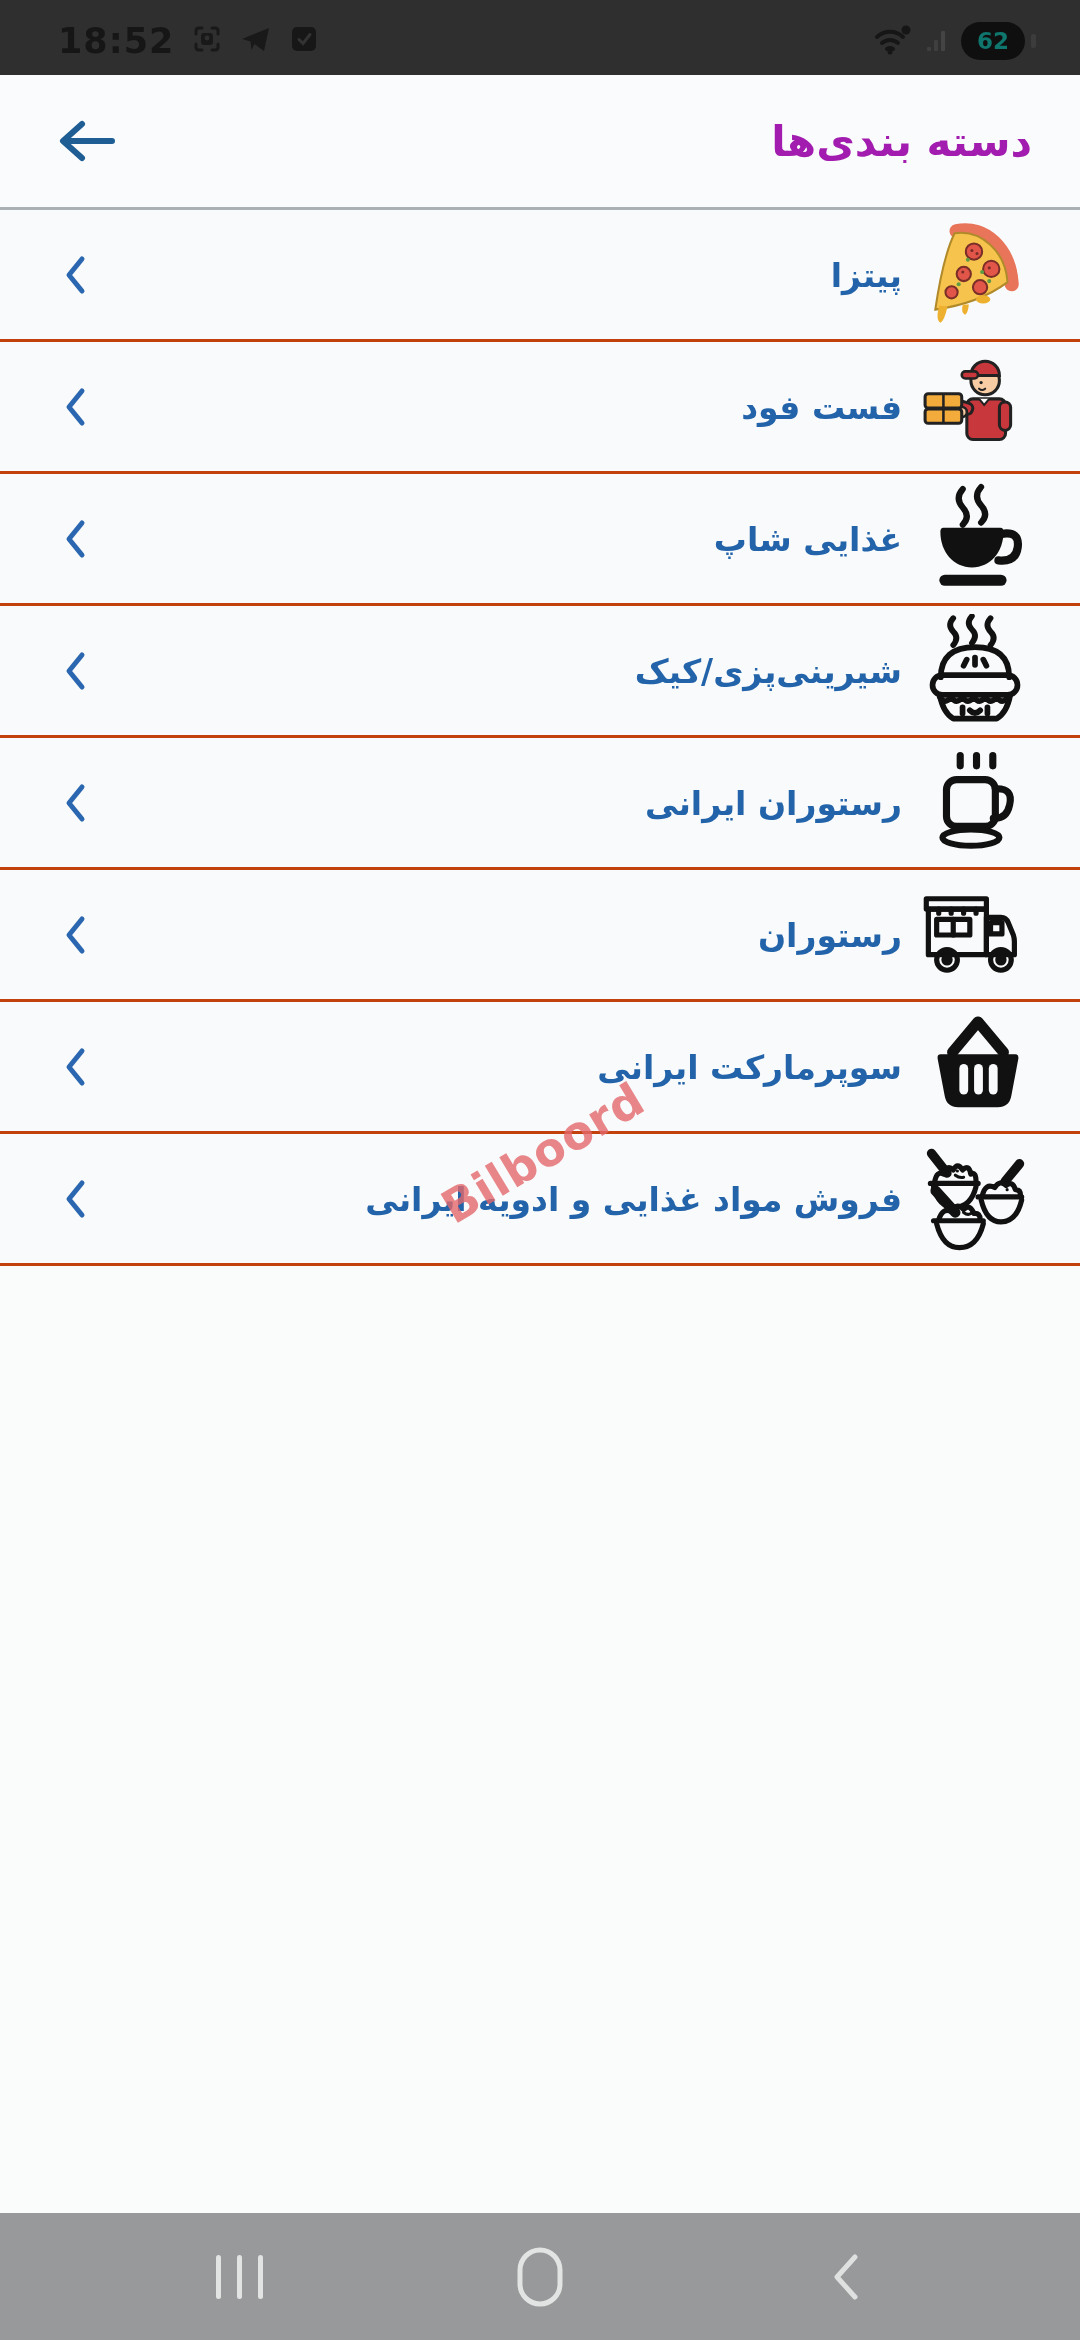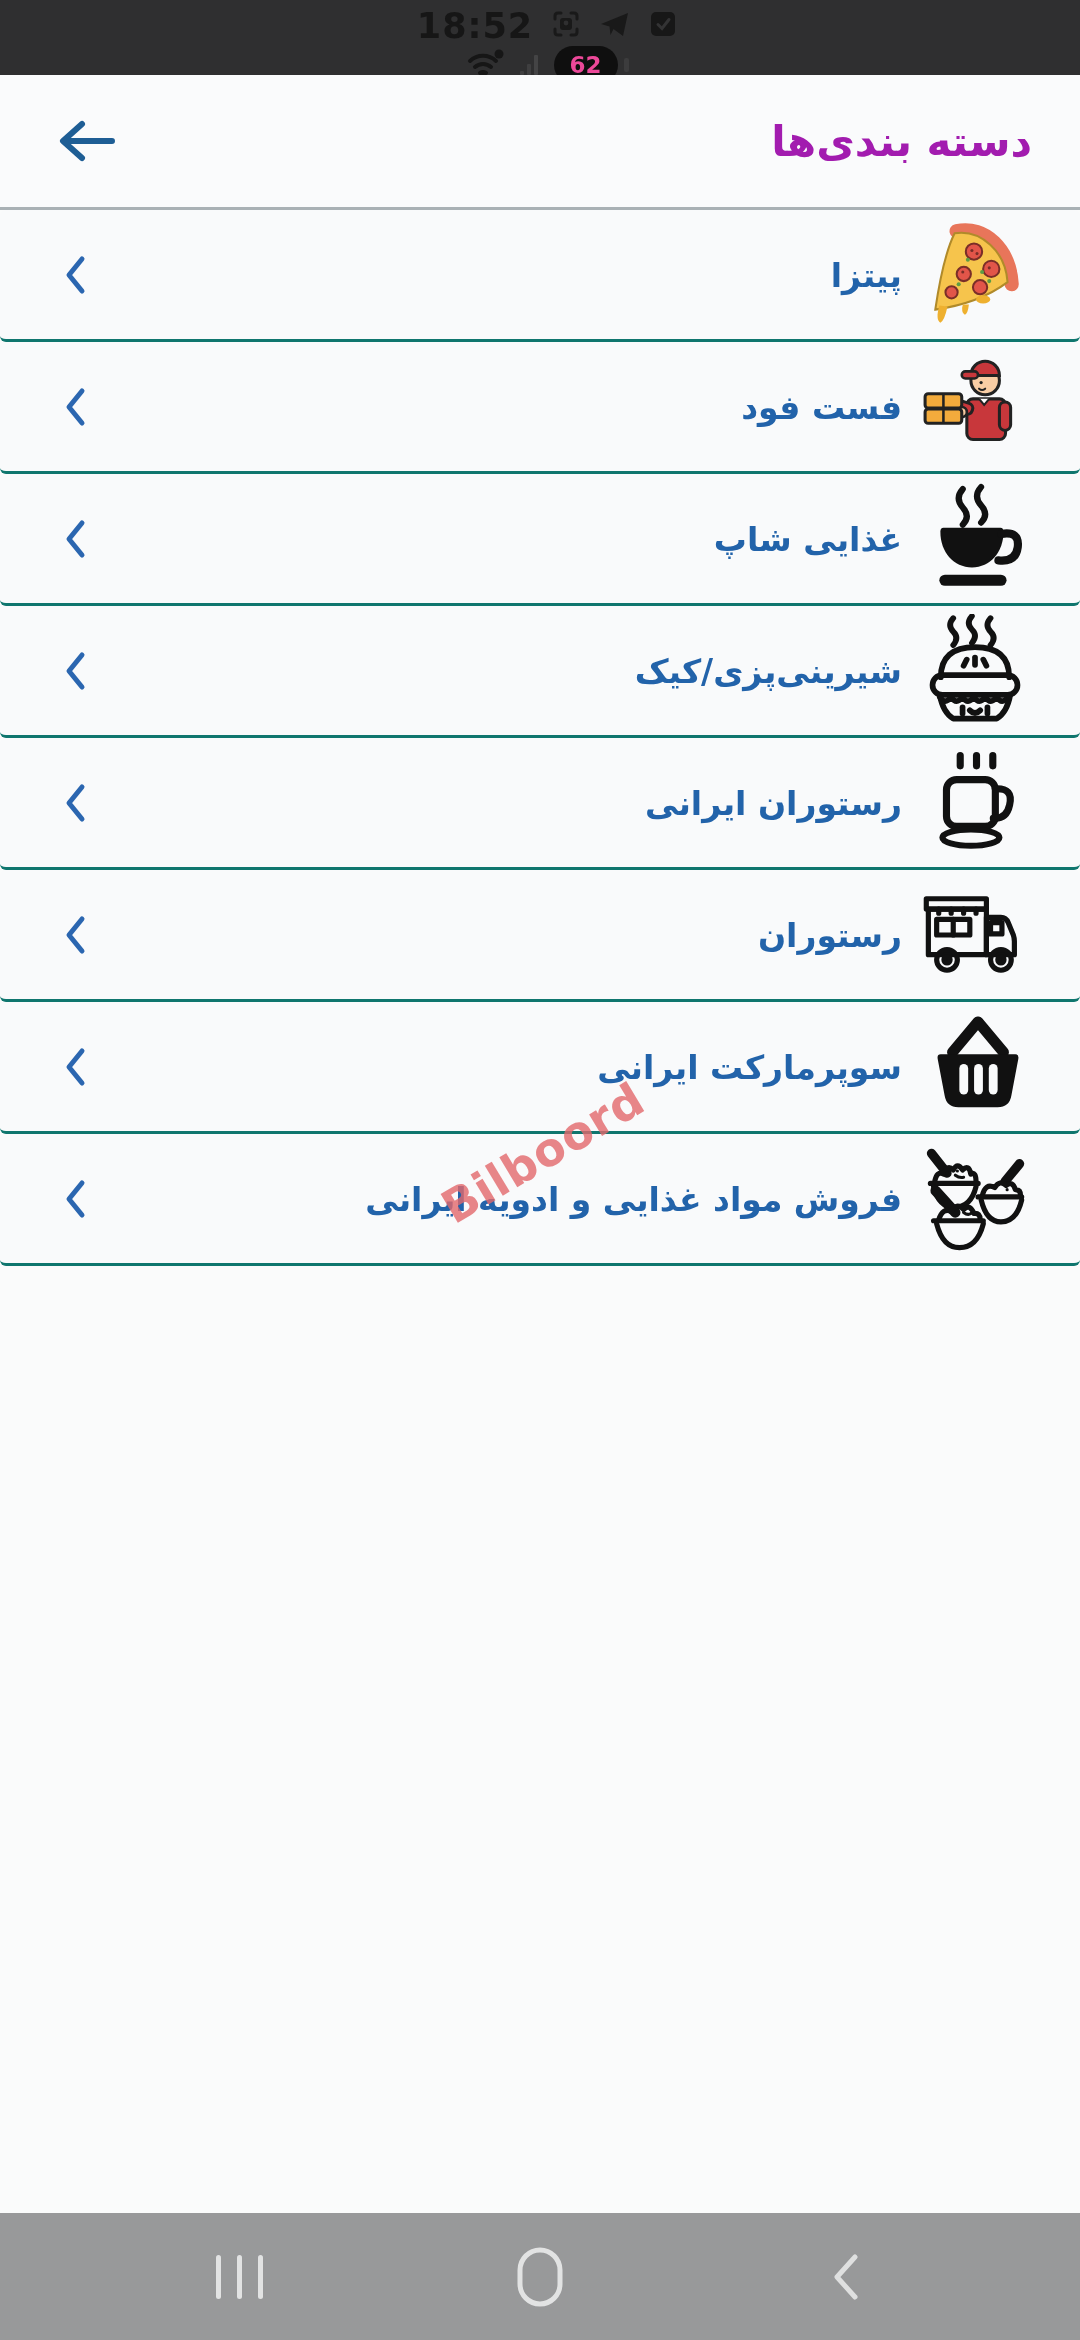--- a/index.html
+++ b/index.html
@@ -13,7 +13,6 @@
     background:#2f2f30;box-sizing:border-box;
     display:flex;align-items:center;justify-content:space-between;
     padding:6px 44px 0 58px;
-    flex-direction:column;
   }
   .sb-left{display:flex;align-items:center;gap:18px;}
   .sb-time{font-size:35px;font-weight:bold;color:#161616;letter-spacing:1px;}

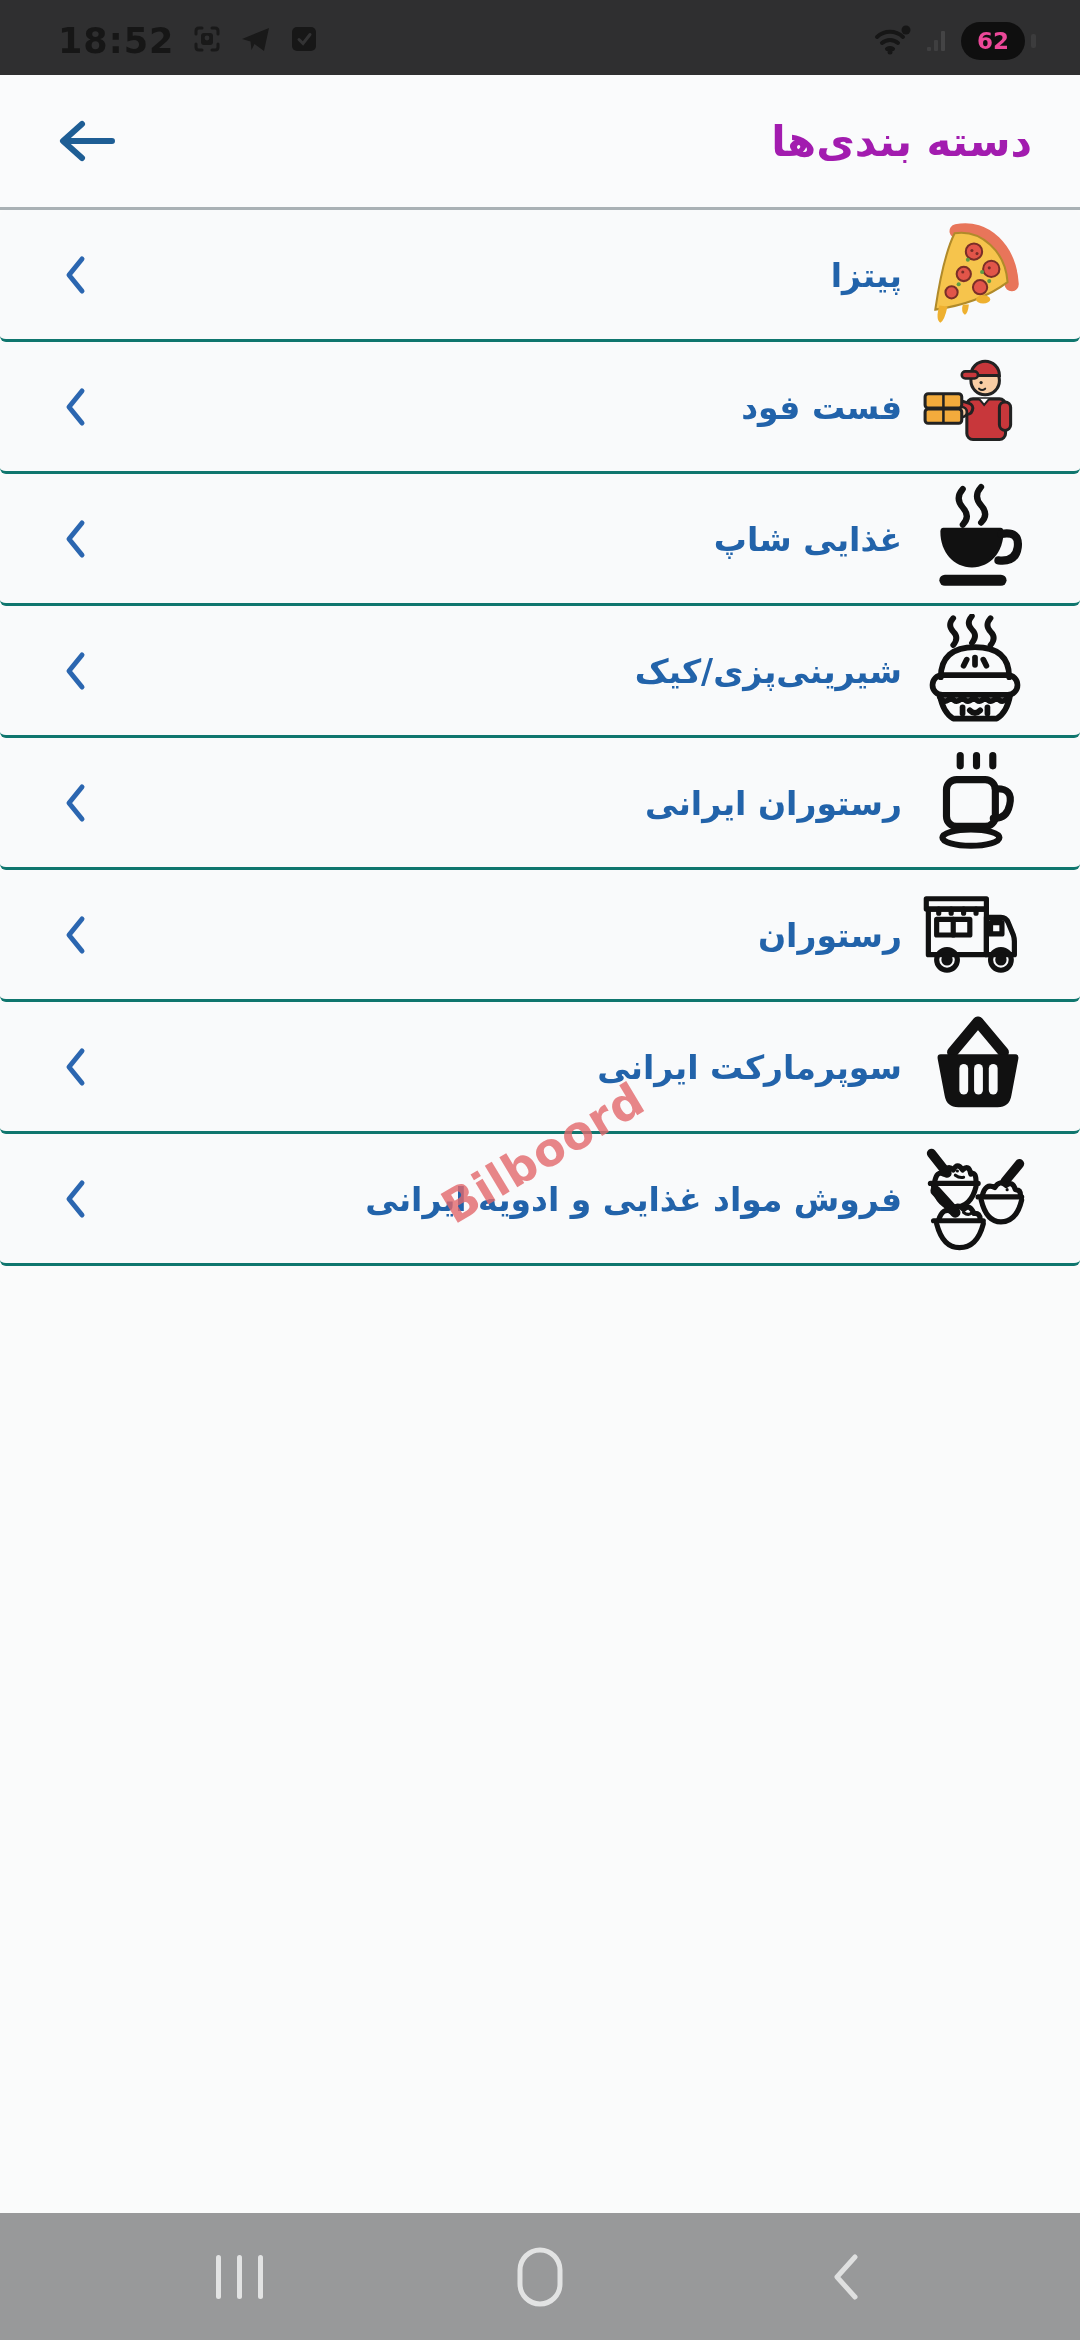--- a/index.html
+++ b/index.html
@@ -21,7 +21,7 @@
     width:64px;height:38px;border-radius:19px;background:#0f0f0f;
     display:flex;align-items:center;justify-content:center;
   }
-  .battery span{font-size:23px;font-weight:bold;color:#ec4899;}
+  .battery span{font-size:23px;font-weight:bold;color:#0f766e;}
   .battery-cap{width:5px;height:14px;background:#3c3c3d;border-radius:2px;margin-left:-6px;}
   
   .header{

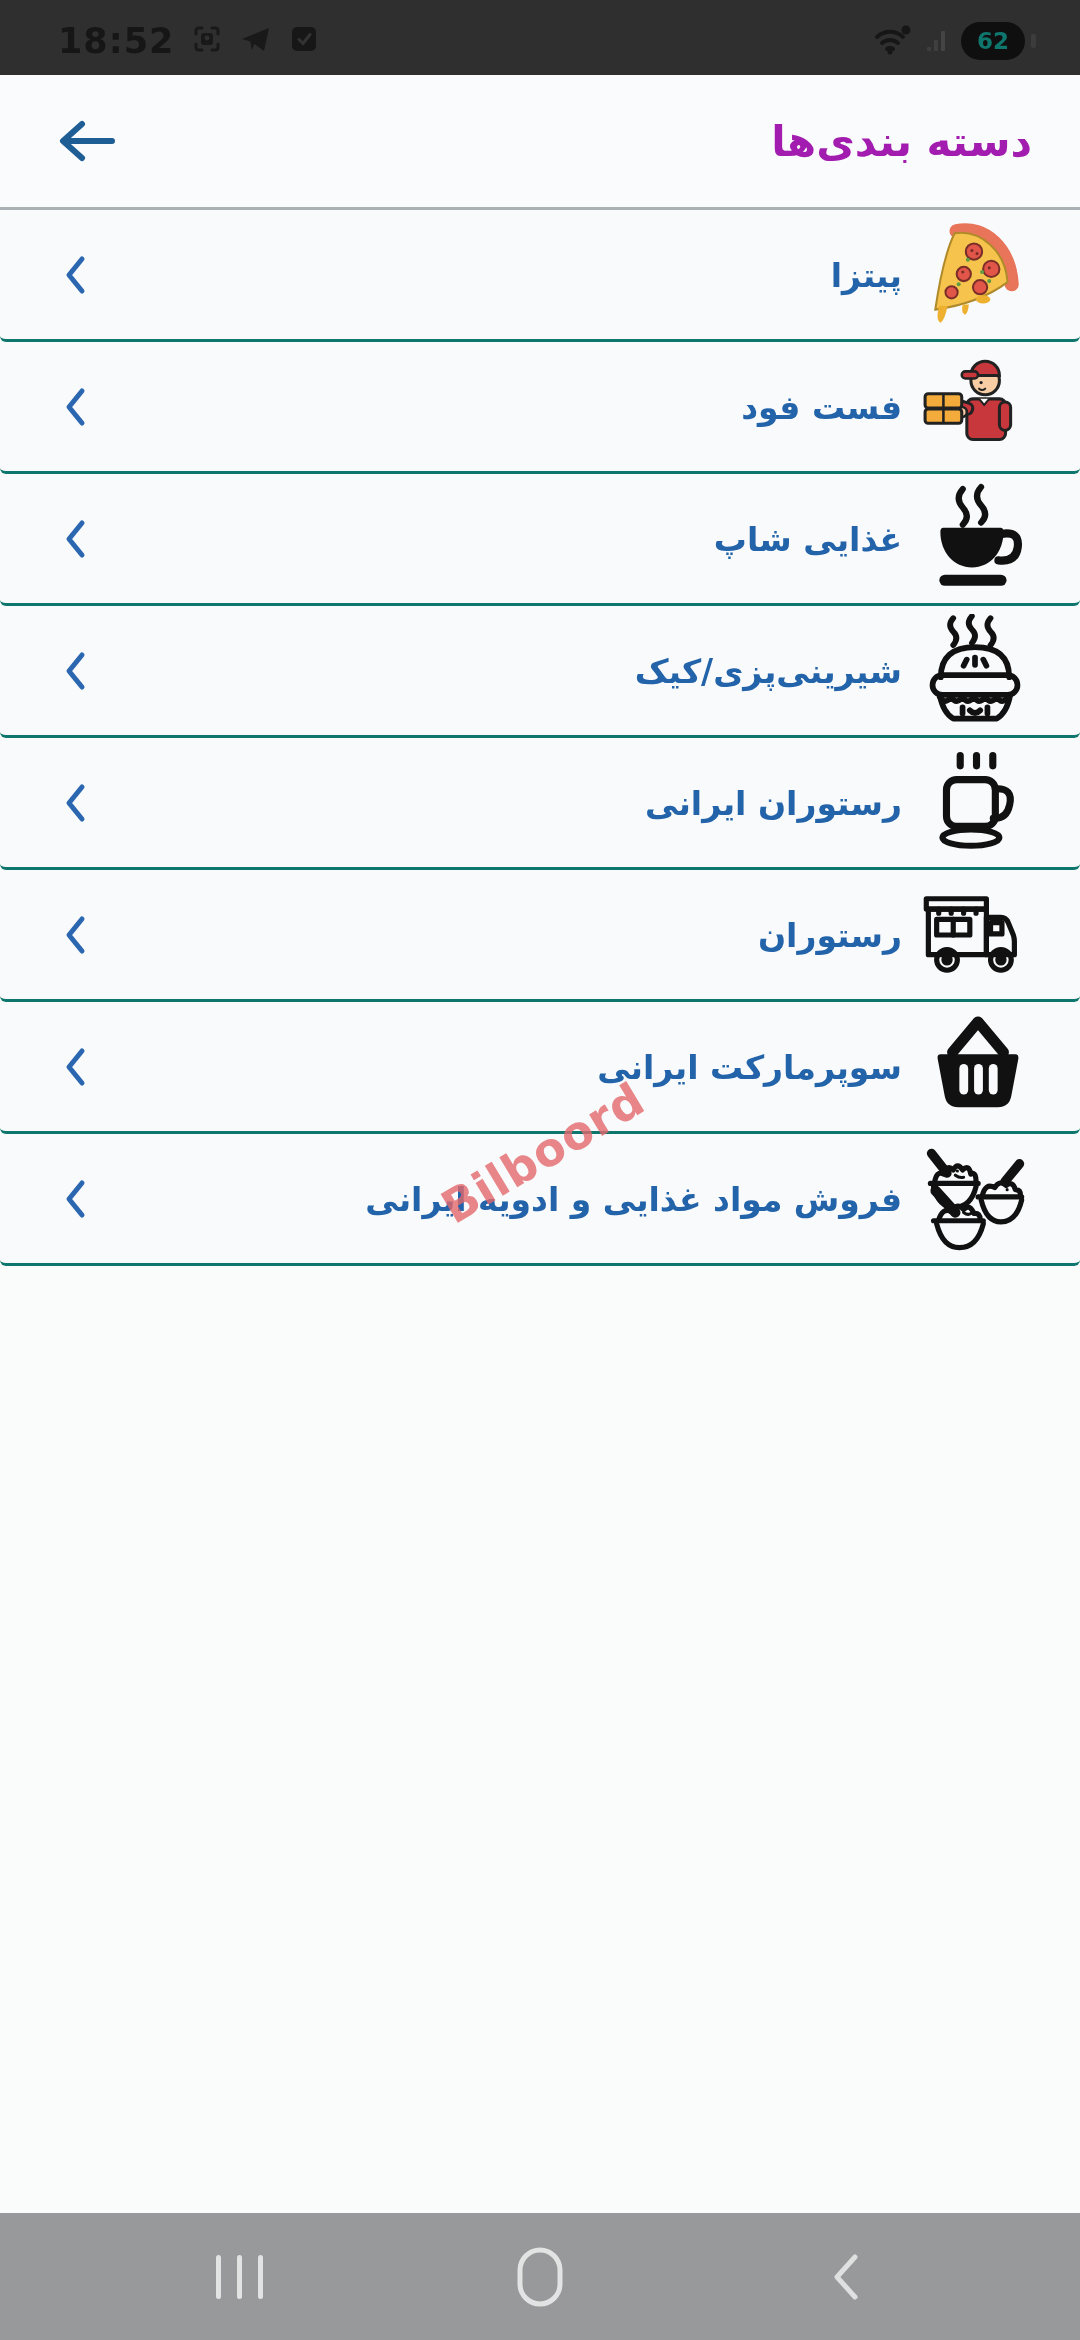--- a/index.html
+++ b/index.html
@@ -37,8 +37,7 @@
   .list{position:absolute;top:210px;left:0;width:1080px;}
   .row{
     position:relative;height:129px;background:#f9fafb;
-    border-bottom:3px solid #0f766e;
-    border-radius:6px;
+    border-bottom:3px solid #c2410c;
   }
   .chev{position:absolute;left:62px;top:50%;transform:translateY(-50%);line-height:0;}
   .row-label{

